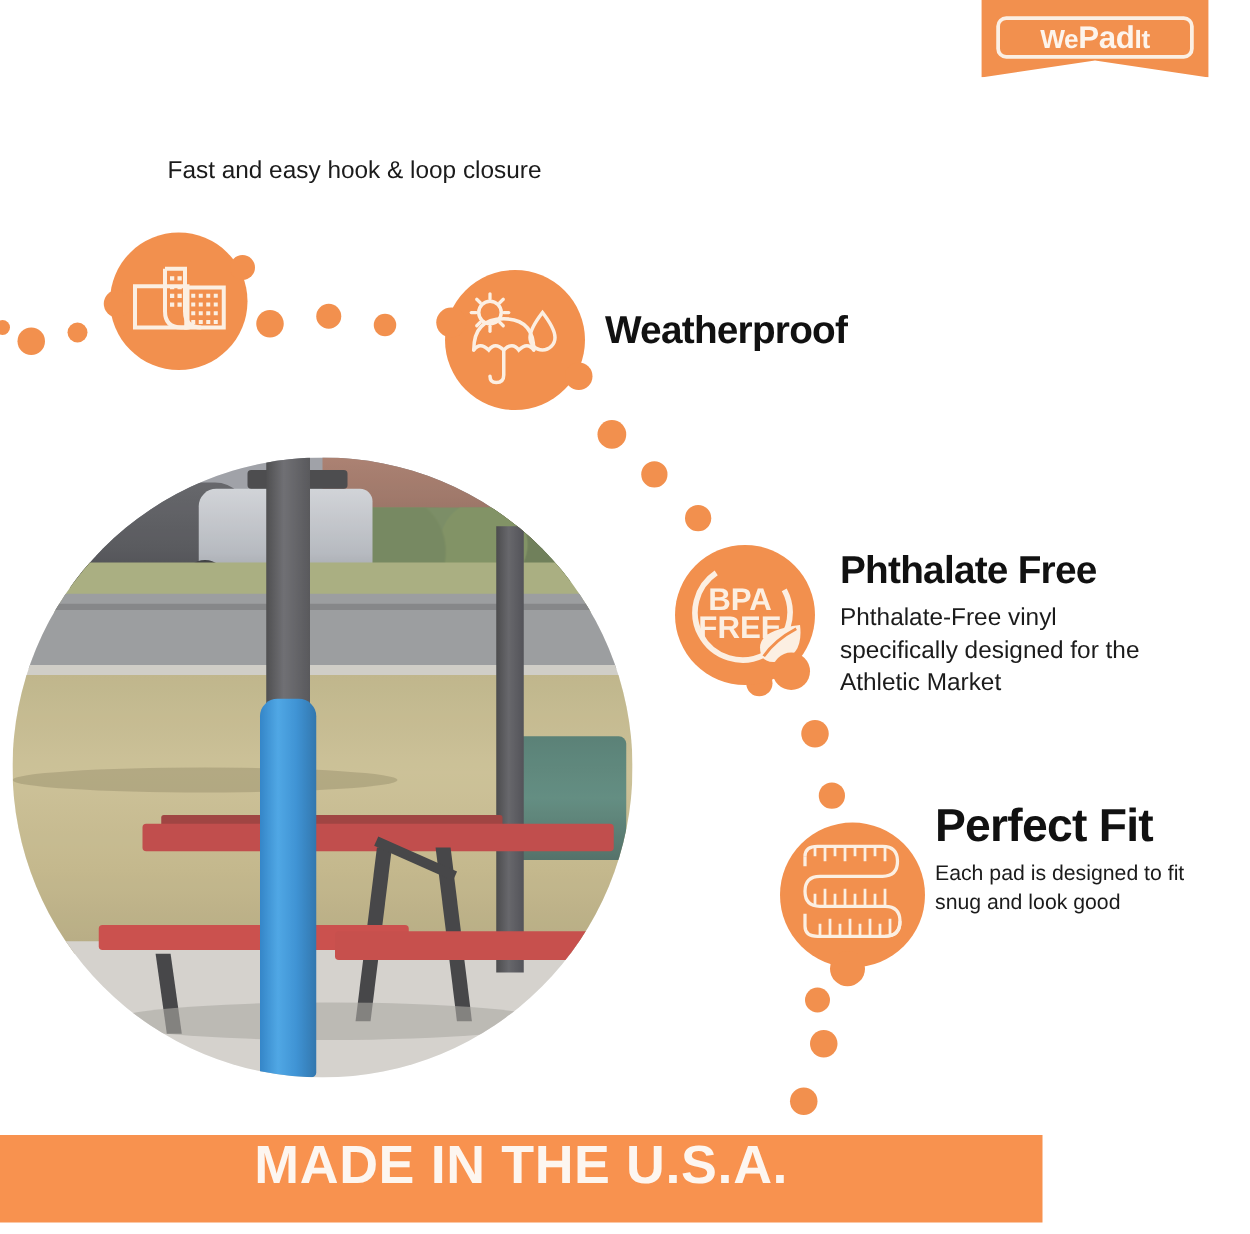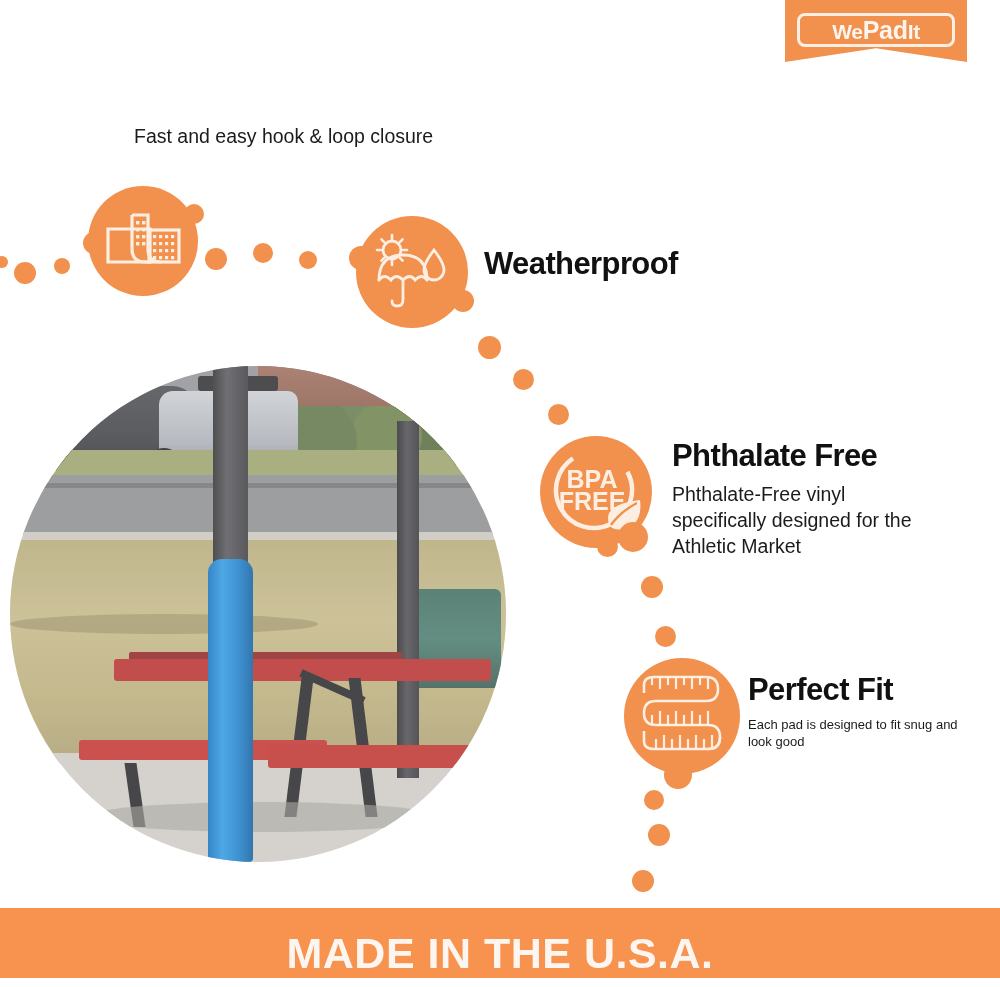--- a/index.html
+++ b/index.html
@@ -69,7 +69,7 @@
   #t-phth   { left: 672px; top: 438px; font-size: 31px; }
   #b-phth   { left: 672px; top: 482px; font-size: 19.5px; width: 270px; }
 
-  #t-fit    { left: 748px; top: 672px; font-size: 31px; }
+  #t-fit    { left: 748px; top: 640px; font-size: 37px; }
   #b-fit    { left: 748px; top: 716px; font-size: 13px; width: 230px; }
 
   

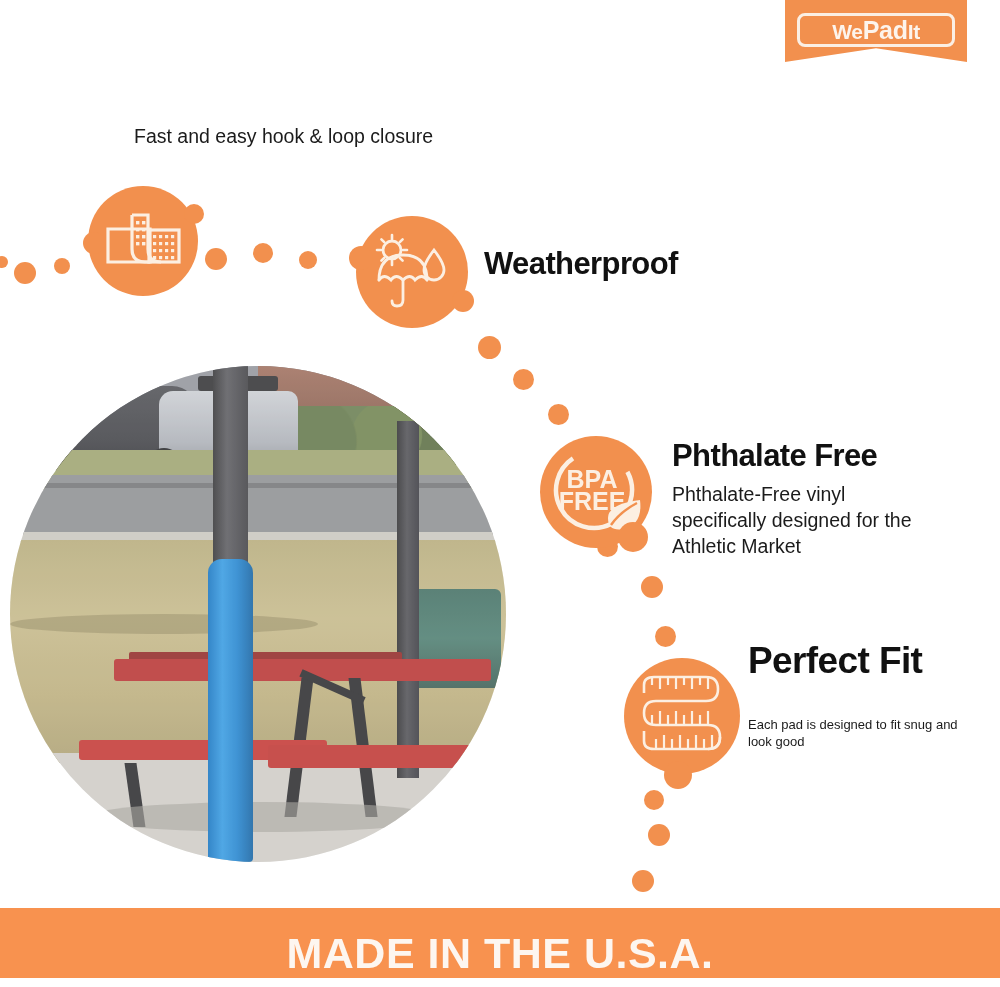--- a/index.html
+++ b/index.html
@@ -70,7 +70,7 @@
   #b-phth   { left: 672px; top: 482px; font-size: 19.5px; width: 270px; }
 
   #t-fit    { left: 748px; top: 640px; font-size: 37px; }
-  #b-fit    { left: 748px; top: 716px; font-size: 13px; width: 230px; }
+  #b-fit    { left: 748px; top: 688px; font-size: 17px; width: 230px; }
 
   
   .icon-circle {

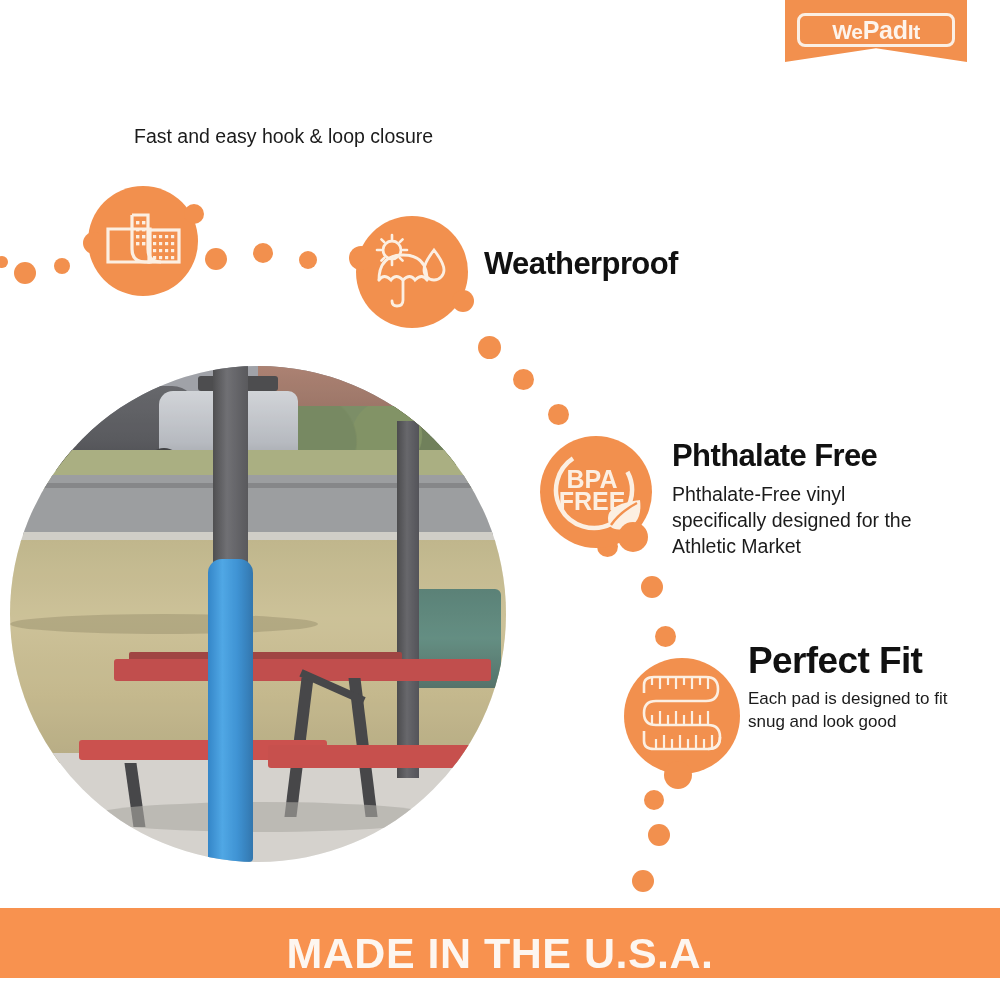--- a/index.html
+++ b/index.html
@@ -160,10 +160,10 @@
   .usa-banner {
     position: absolute;
     left: 0; top: 908px;
-    width: 1000px; height: 70px;
+    width: 834px; height: 70px;
     background: #F8924F;
     display: flex;
-    align-items: flex-end;
+    align-items: flex-start;
     justify-content: center;
   }
   .usa-text {

